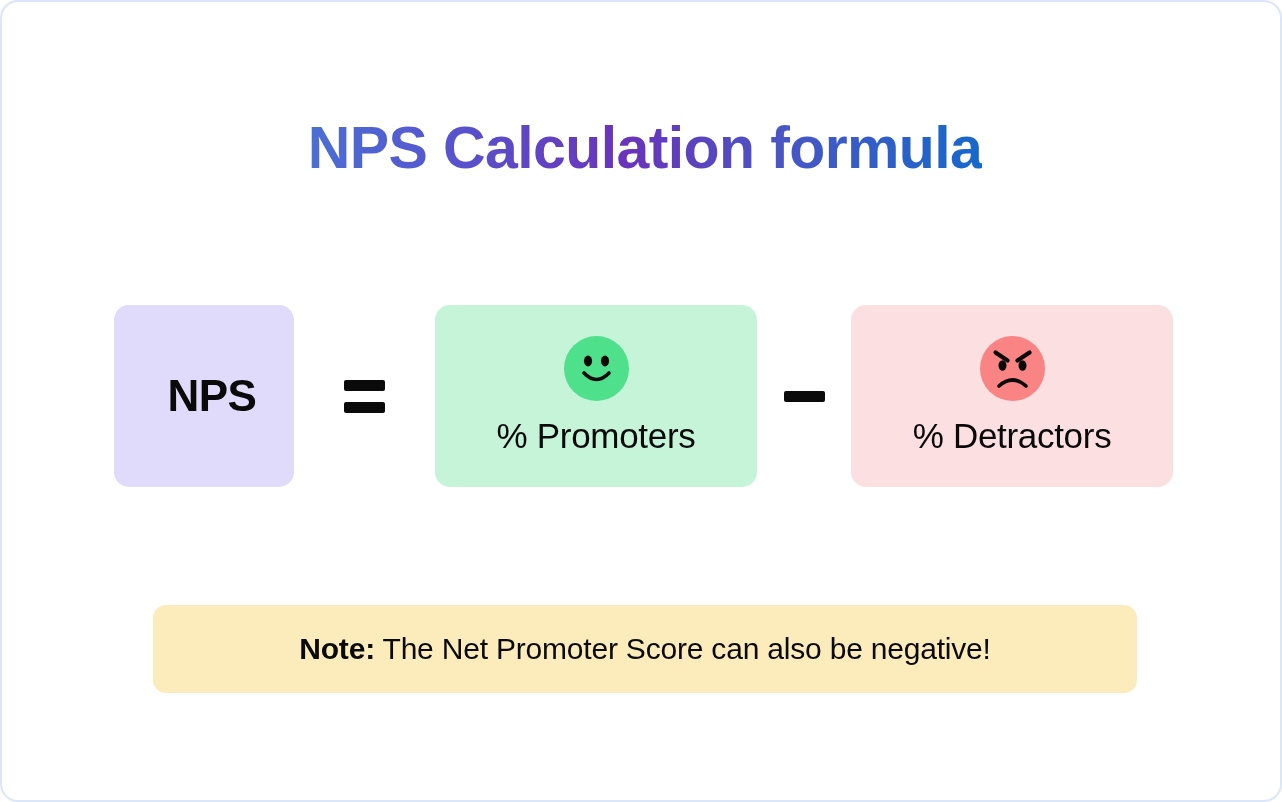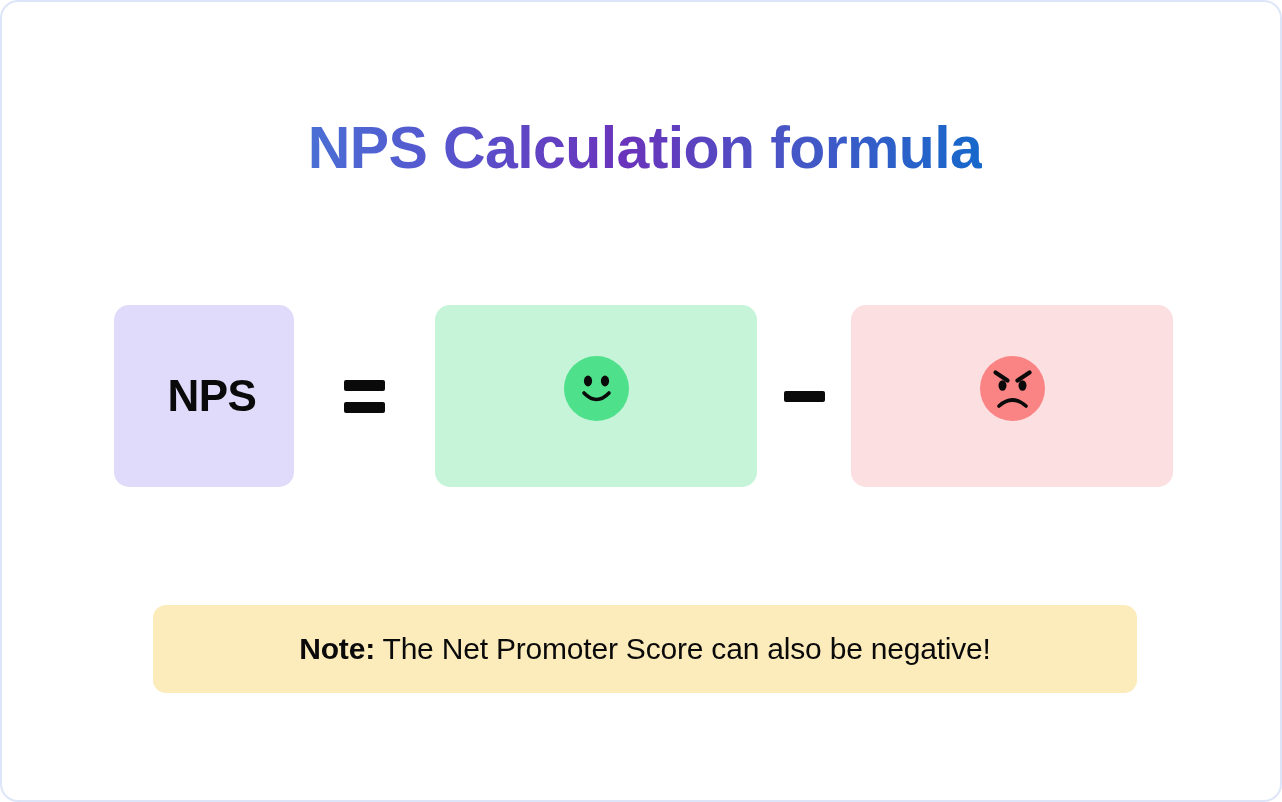--- a/index.html
+++ b/index.html
@@ -162,6 +162,7 @@
           <path d="M20 37 Q32.5 50 45 37" stroke="#0a0a0a" stroke-width="3.6" fill="none" stroke-linecap="round"></path>
         </svg>
       </span>
+      <span class="card-text">% Promoters</span>
     </div>
 
     <div class="op op-minus">

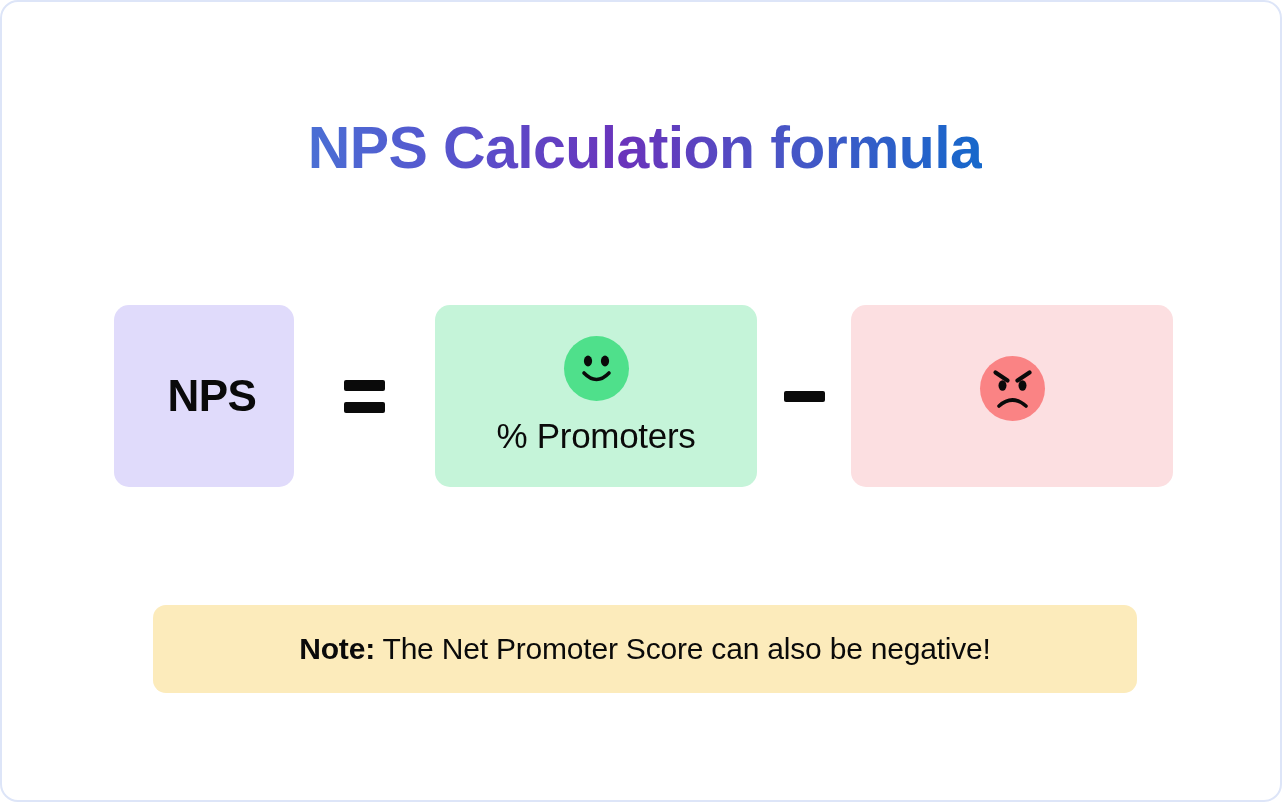--- a/index.html
+++ b/index.html
@@ -179,6 +179,7 @@
           <path d="M19 50 Q32.5 38 46 50" stroke="#0a0a0a" stroke-width="3.6" fill="none" stroke-linecap="round"></path>
         </svg>
       </span>
+      <span class="card-text">% Detractors</span>
     </div>
 
   </div>

